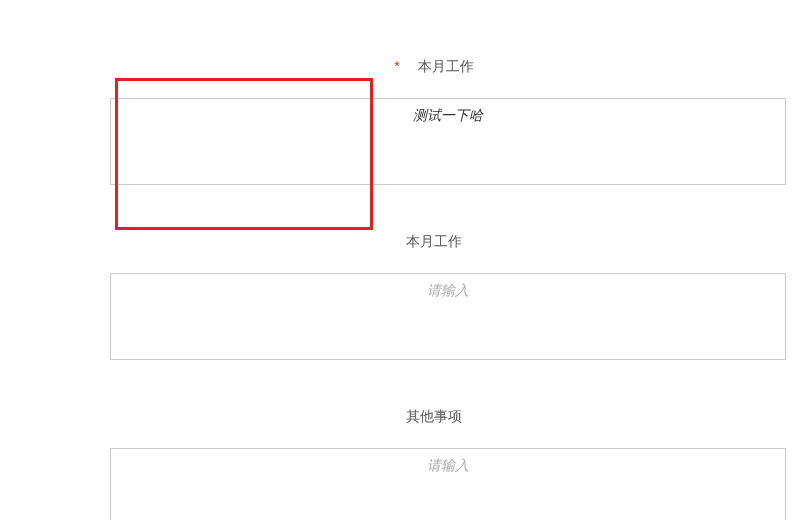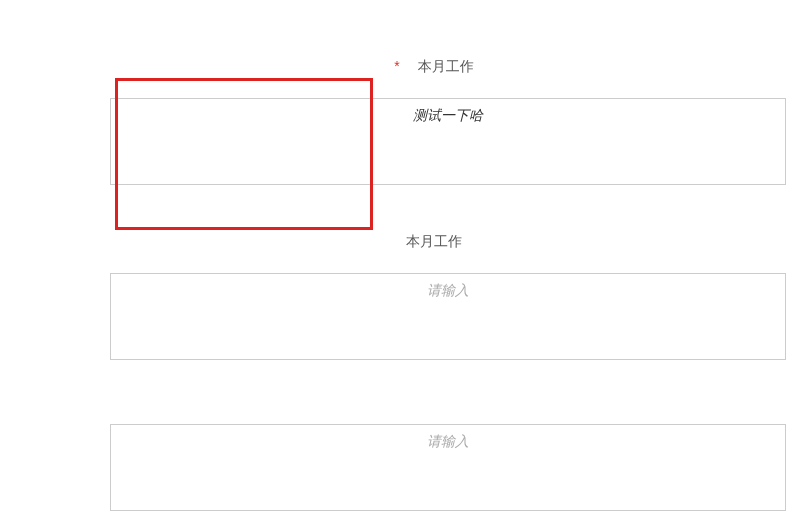--- a/index.html
+++ b/index.html
@@ -77,6 +77,9 @@
   </div>
 
   <div class="field-group">
+    <div class="field-label">
+      <span>其他事项</span>
+    </div>
     <textarea class="textarea-box" placeholder="请输入" style=""></textarea>
   </div>
 

